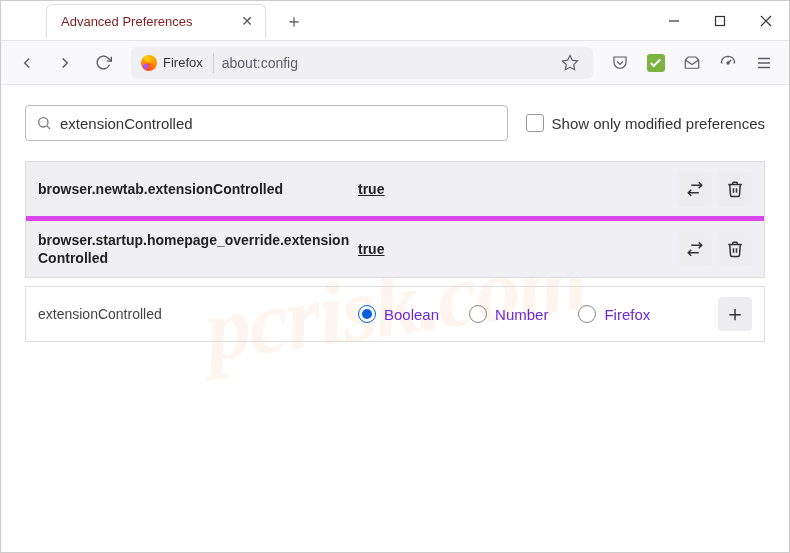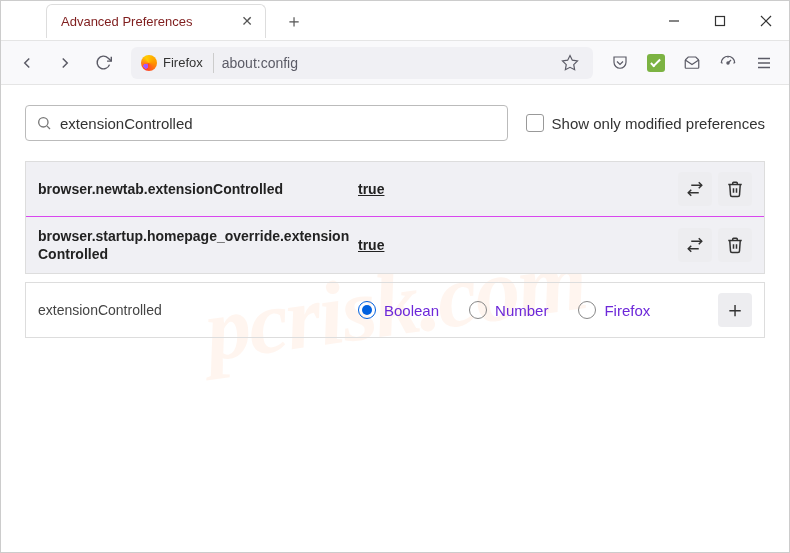--- a/index.html
+++ b/index.html
@@ -34,7 +34,7 @@
     .chk { width: 18px; height: 18px; border: 1px solid #999; border-radius: 3px; }
     
     .pref-table { border: 1px solid #ddd; }
-    .pref-row { display: flex; align-items: center; padding: 10px 12px; border-bottom: 1px solid #d946ef; min-height: 44px; }
+    .pref-row { display: flex; align-items: center; padding: 10px 12px; border-bottom: 5px solid #d946ef; min-height: 44px; }
     .pref-row.modified { background: #f0f0f4; font-weight: 700; }
     .pref-row:last-child { border-bottom: none; justify-content: flex-end; }
     .pref-name { width: 320px; color: #222; font-size: 14px; line-height: 1.3; word-break: break-word; }

